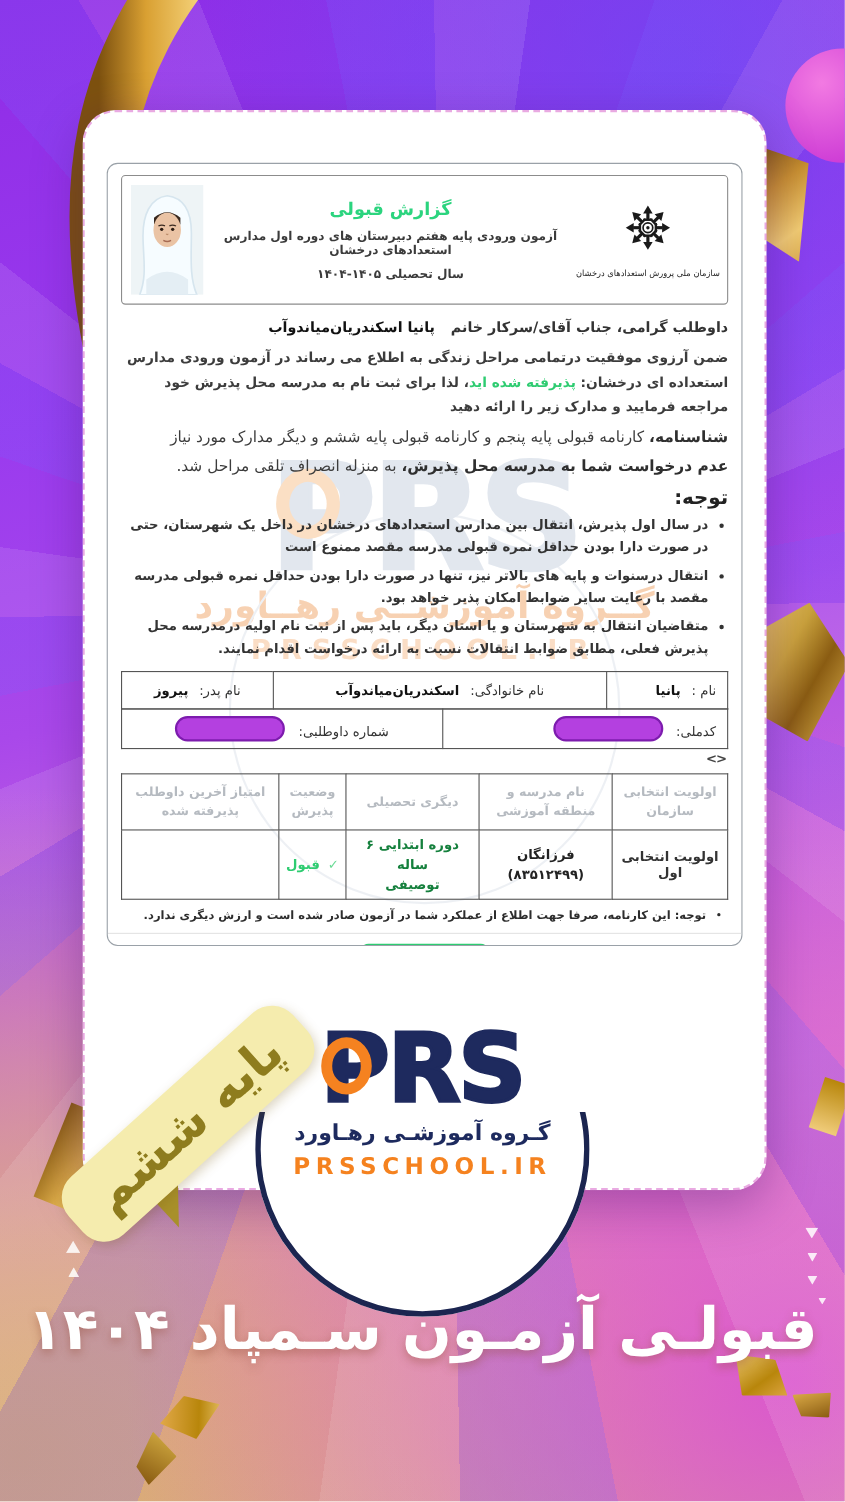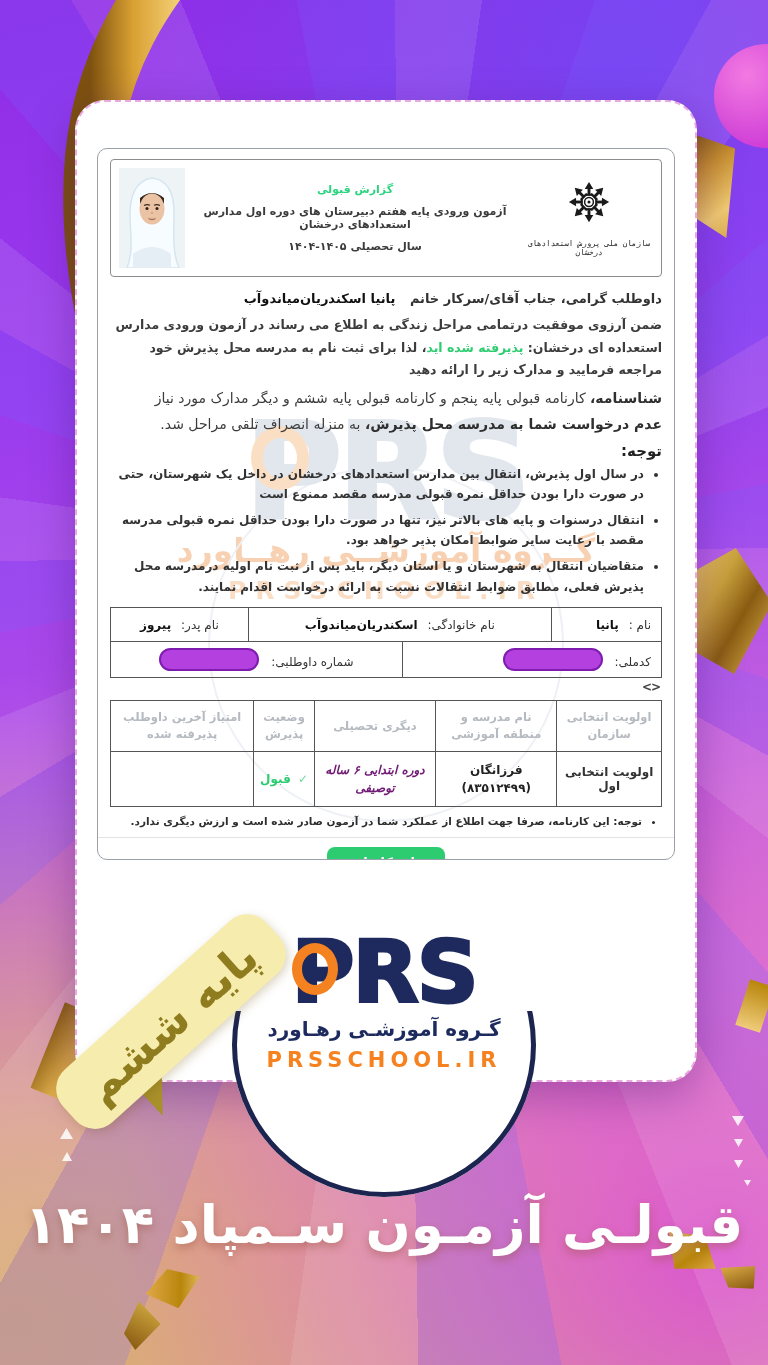--- a/index.html
+++ b/index.html
@@ -64,7 +64,7 @@
   .org svg{display:block;margin:0 auto;}
   .org-name{font-size:7.5px;color:#222;margin-top:14px;transform:scaleY(1.05);font-family:Liberation Mono, monospace;}
   .head-center{flex:1;text-align:center;}
-  .head-title{font-size:11px;font-weight:700;color:#2bd47e;margin-bottom:9px;}
+  .head-title{font-size:16px;font-weight:700;color:#2bd47e;margin-bottom:9px;}
   .head-sub{font-size:11px;font-weight:700;color:#3b3b3b;margin-bottom:9px;}
   .head-year{font-size:11px;font-weight:700;color:#3b3b3b;}
   .photo{width:66px;height:100px;margin:0 2px;}

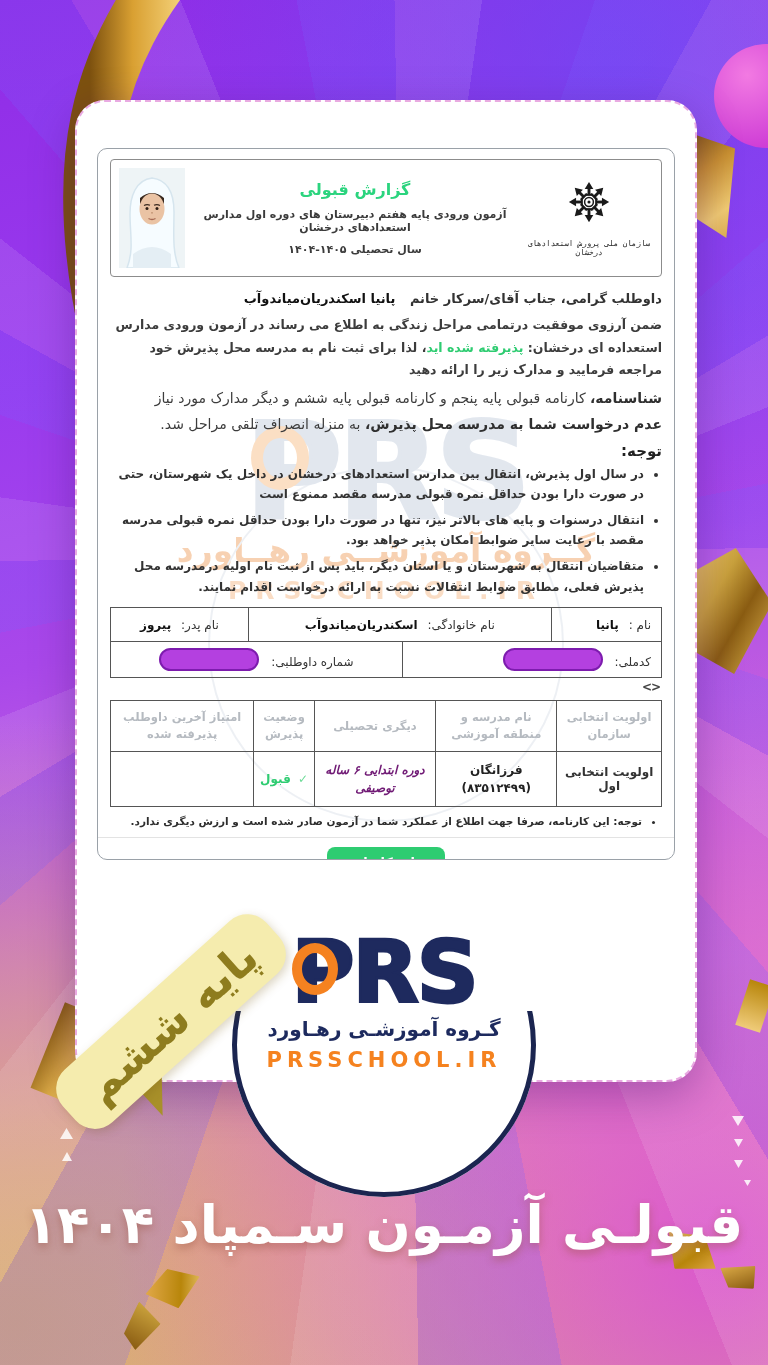--- a/index.html
+++ b/index.html
@@ -62,7 +62,7 @@
     height:116px;margin-bottom:14px;padding:0 6px;}
   .org{width:132px;text-align:center;color:#1a1a1a;}
   .org svg{display:block;margin:0 auto;}
-  .org-name{font-size:7.5px;color:#222;margin-top:14px;transform:scaleY(1.05);font-family:Liberation Mono, monospace;}
+  .org-name{font-size:7.5px;color:#222;margin-top:14px;transform:scaleY(1.05);}
   .head-center{flex:1;text-align:center;}
   .head-title{font-size:16px;font-weight:700;color:#2bd47e;margin-bottom:9px;}
   .head-sub{font-size:11px;font-weight:700;color:#3b3b3b;margin-bottom:9px;}

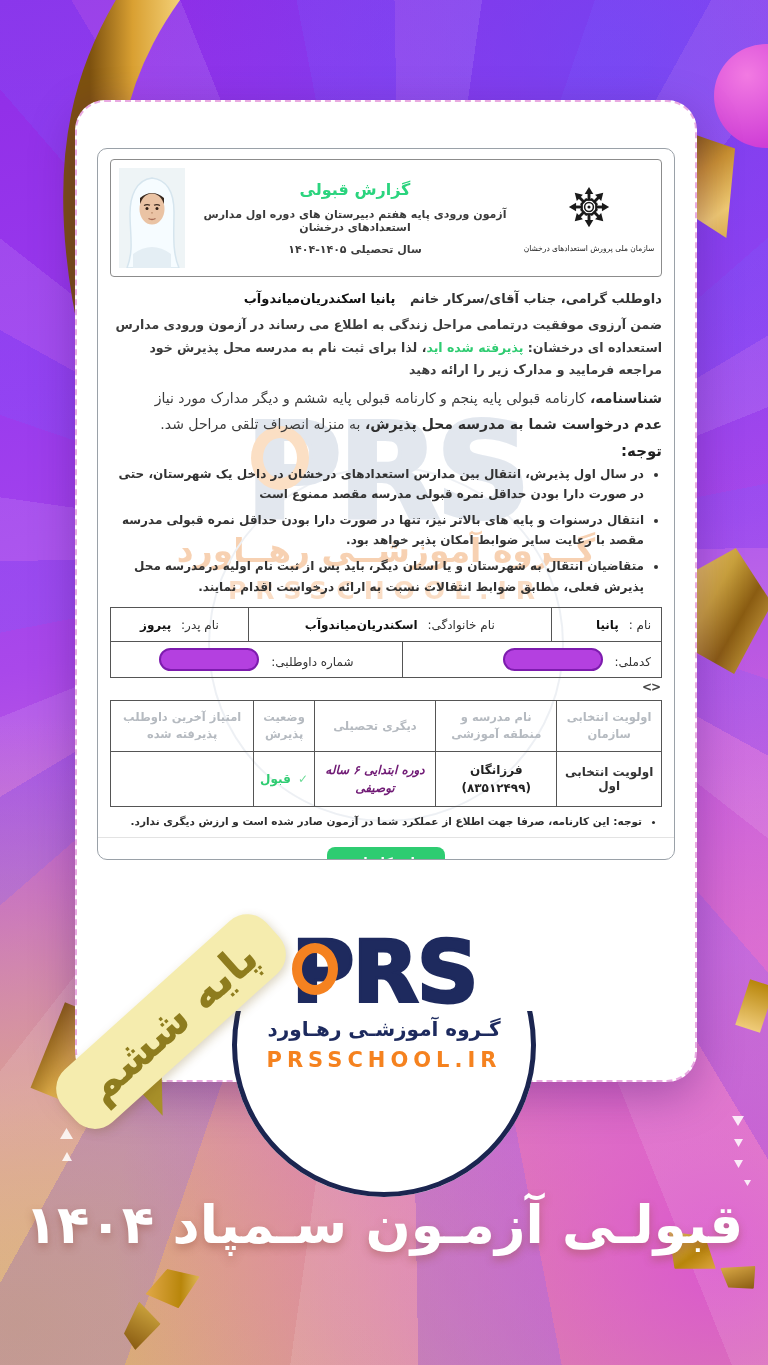--- a/index.html
+++ b/index.html
@@ -74,7 +74,7 @@
   .green{color:#2ecc71;}
   .line{font-size:14px;color:#3c3c3c;margin-bottom:10px;font-weight:500;}
   .line b{font-weight:700;color:#2f2f2f;}
-  .notice-label{font-size:15px;font-weight:700;color:#222;margin-bottom:4px;}
+  .notice-label{font-size:18px;font-weight:700;color:#222;margin-bottom:4px;}
   ul.notices{margin:0 18px 10px 0;padding:0;}
   ul.notices li{font-size:12px;font-weight:600;color:#333;line-height:1.72;margin-bottom:5px;}
   table.t1{width:100%;border-collapse:collapse;}

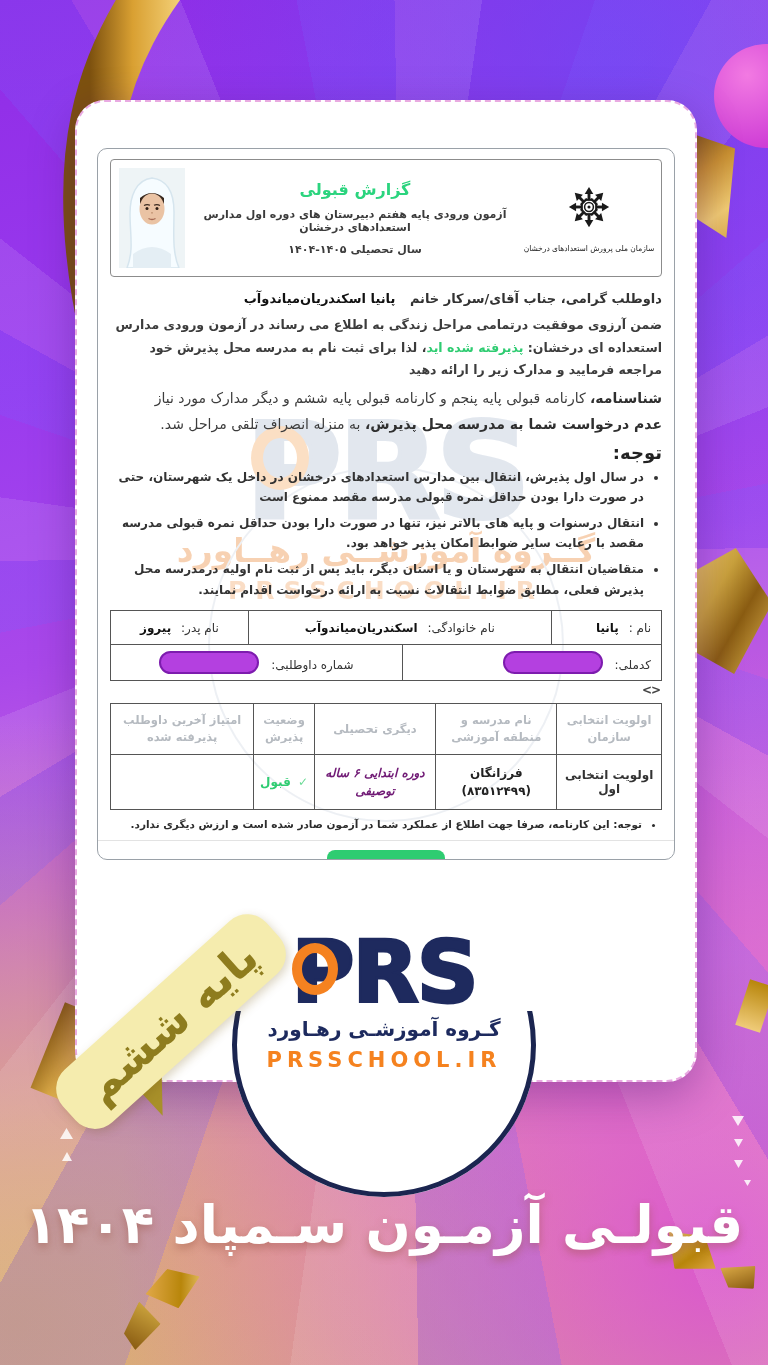--- a/index.html
+++ b/index.html
@@ -88,7 +88,7 @@
   table.t2 td{border:1px solid #555;font-size:12px;text-align:center;padding:4px;height:46px;}
   .cell-priority{font-weight:600;color:#333;}
   .cell-school{font-weight:800;color:#222;line-height:1.5;}
-  .cell-field{font-weight:800;color:#701a75;line-height:1.5;font-style:italic;}
+  .cell-field{font-weight:800;color:#15803d;line-height:1.5;}
   .cell-status{color:#2ecc71;font-weight:700;}
   .cell-status .chk{color:#6cdb97;font-weight:400;margin-left:3px;}
   ul.note{margin:8px 20px 0 0;padding:0;}

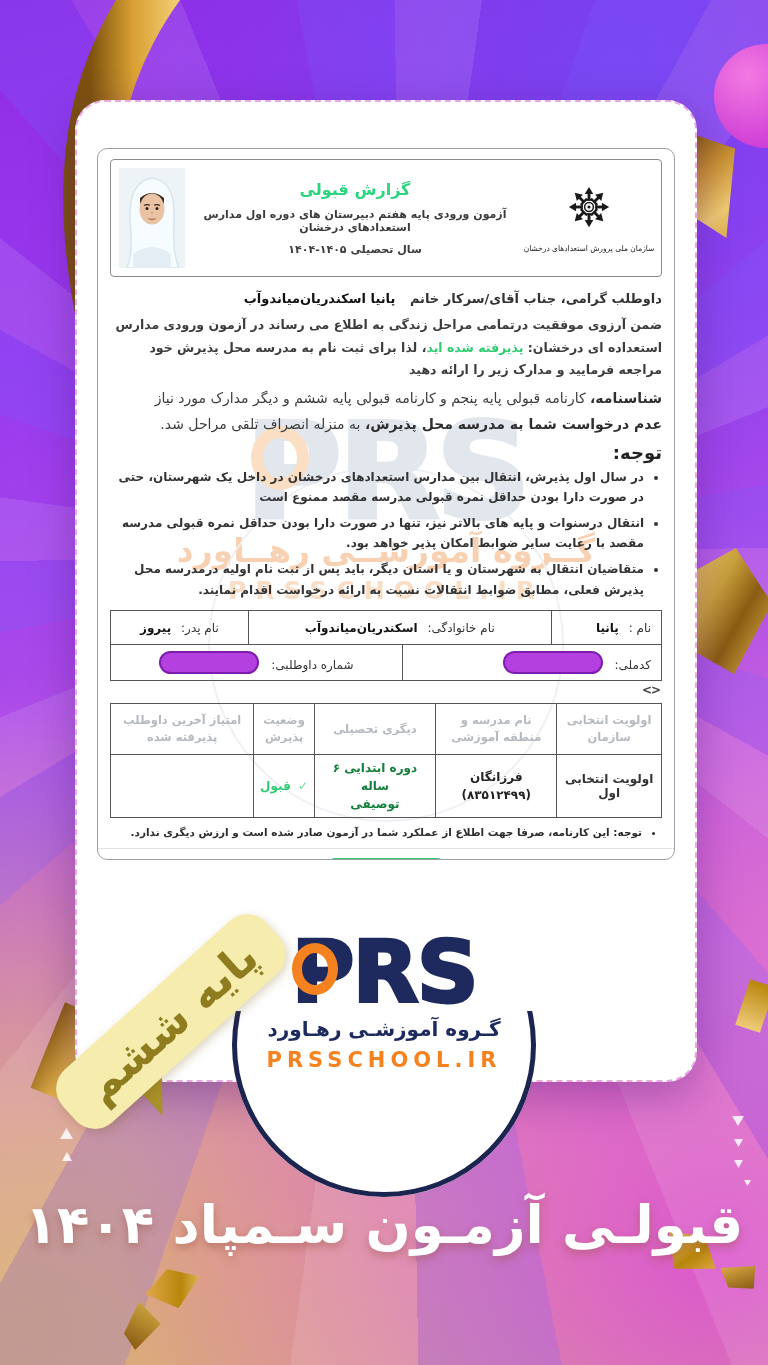--- a/index.html
+++ b/index.html
@@ -116,7 +116,7 @@
   
   .headline{position:absolute;left:0;right:0;top:1178px;z-index:5;text-align:center;direction:rtl;
     font-size:53px;font-weight:900;color:#fff;
-    text-shadow:0 4px 9px rgba(150,80,60,.45);margin-top:16px;}
+    text-shadow:0 4px 9px rgba(150,80,60,.45);}
 </style>
 </head>
 <body>

